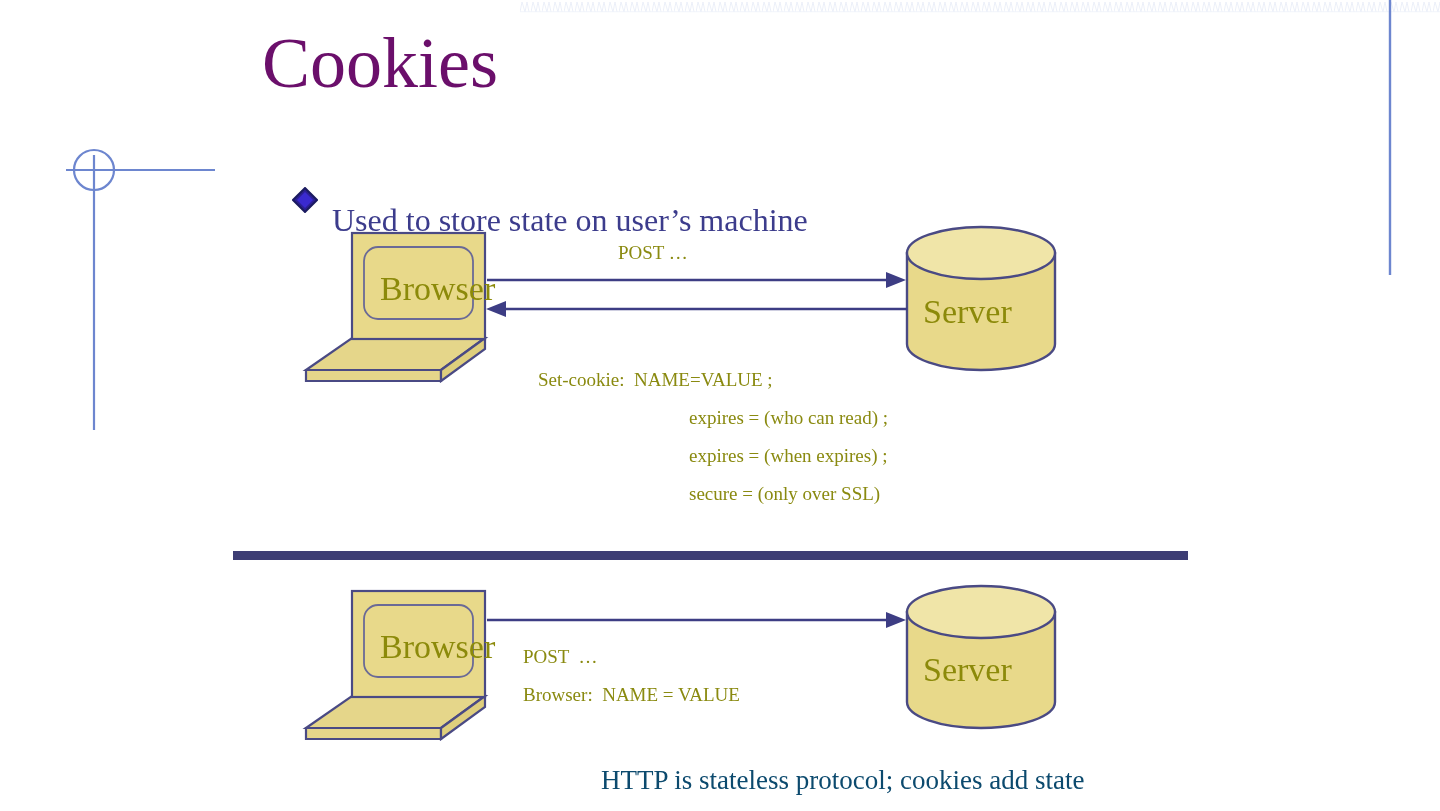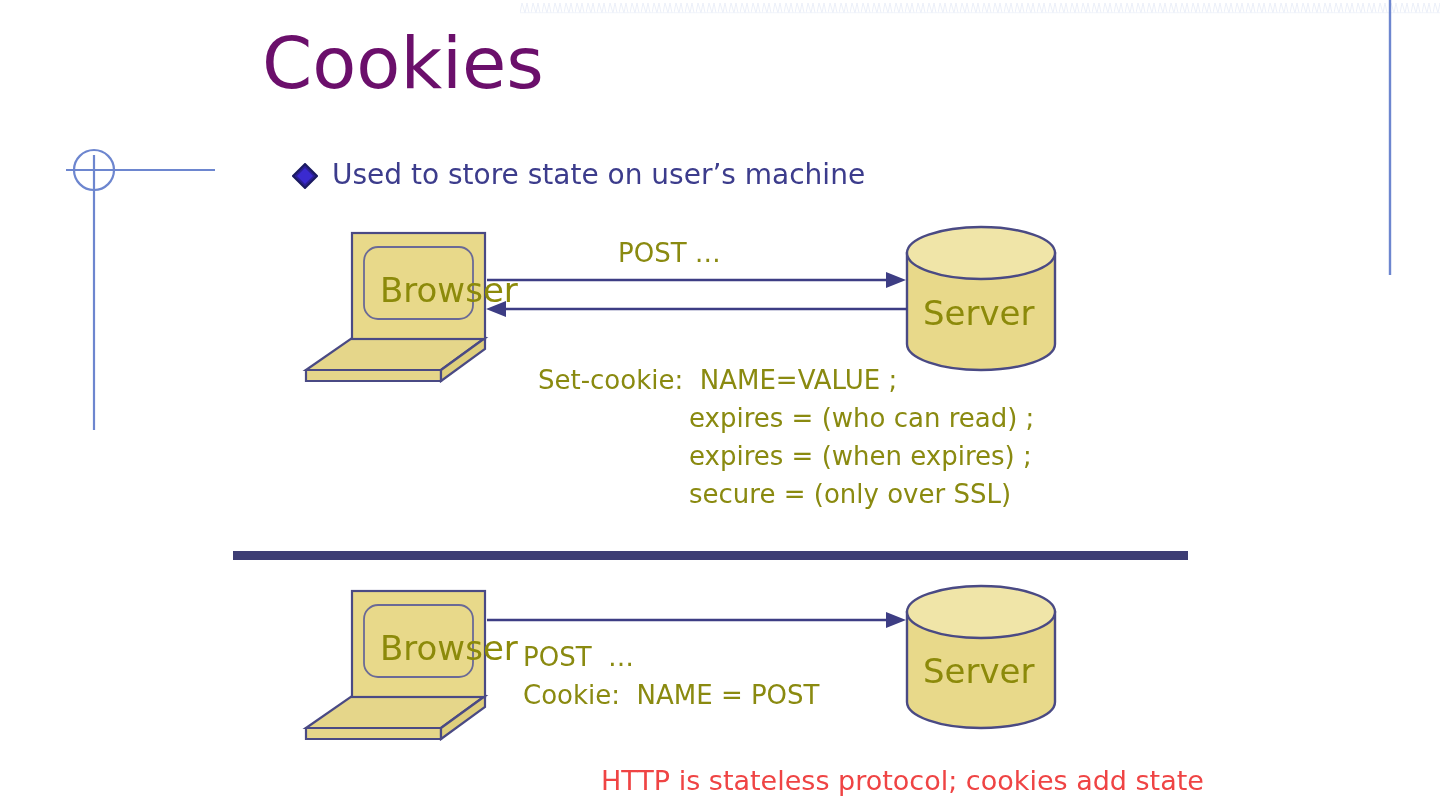--- a/index.html
+++ b/index.html
@@ -21,6 +21,7 @@
     width: 1440px;
     height: 690px;
     background: #ffffff;
+    font-family: Liberation Serif, serif;
   }
 
   

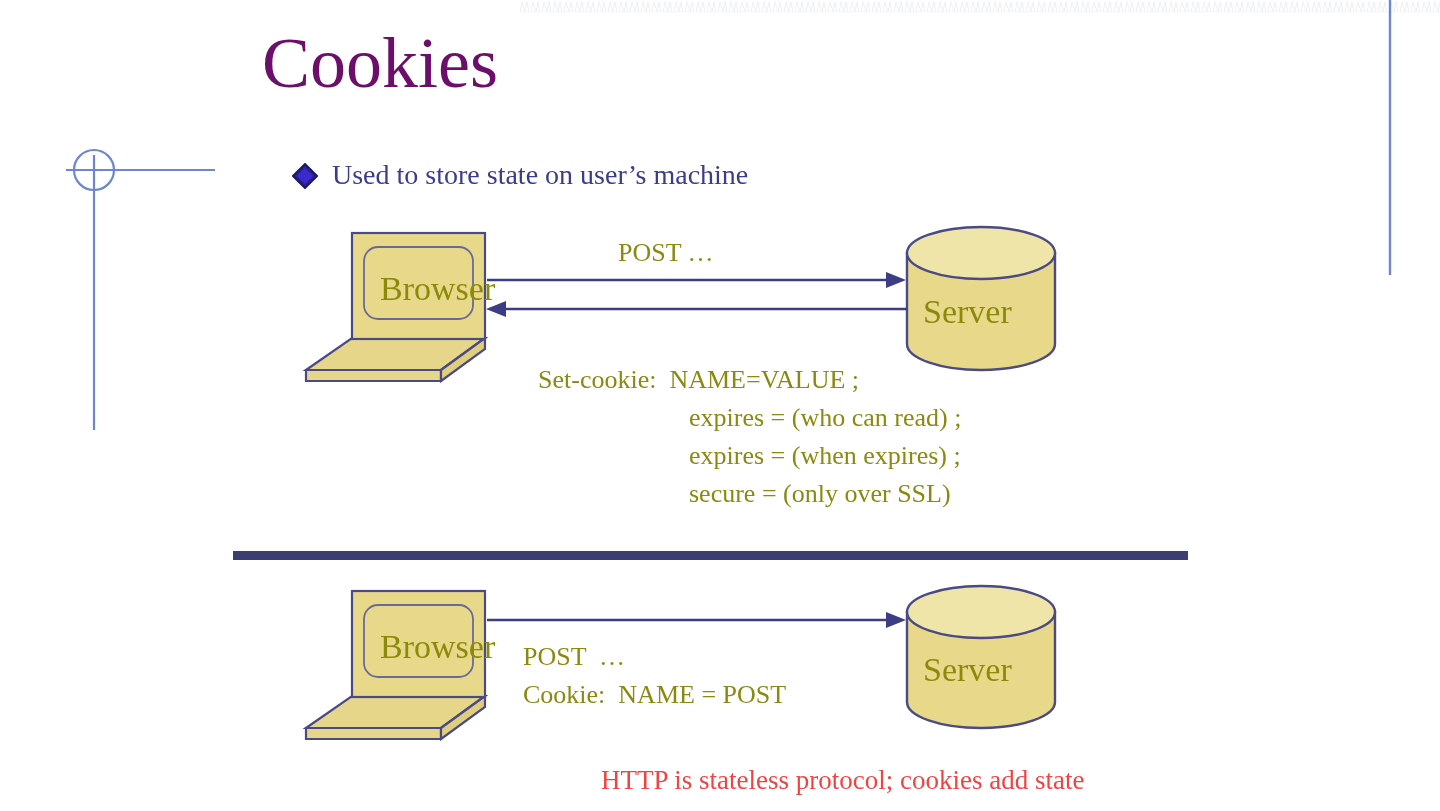--- a/index.html
+++ b/index.html
@@ -84,10 +84,11 @@
     top: 1px;
   }
   .bullet-text {
-    font-size: 28px;
+    font-size: 32px;
     color: #3c3c8c;
     white-space: nowrap;
     line-height: 1.1;
+    margin-top: 43px;
   }
 
   

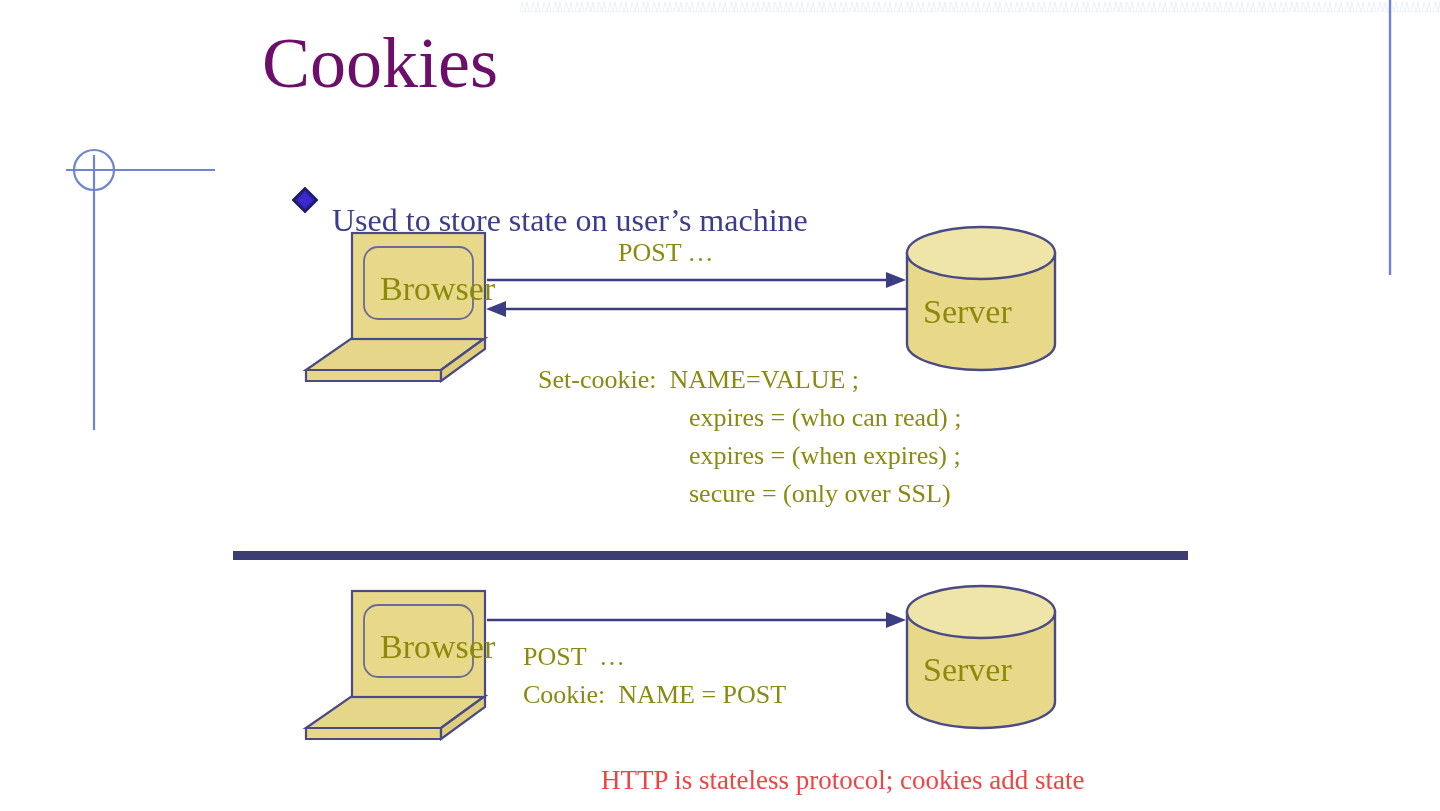--- a/index.html
+++ b/index.html
@@ -117,7 +117,7 @@
   .olive-text {
     position: absolute;
     color: #8a8a10;
-    font-size: 26px;
+    font-size: 19px;
     line-height: 38px;
     white-space: pre;
   }

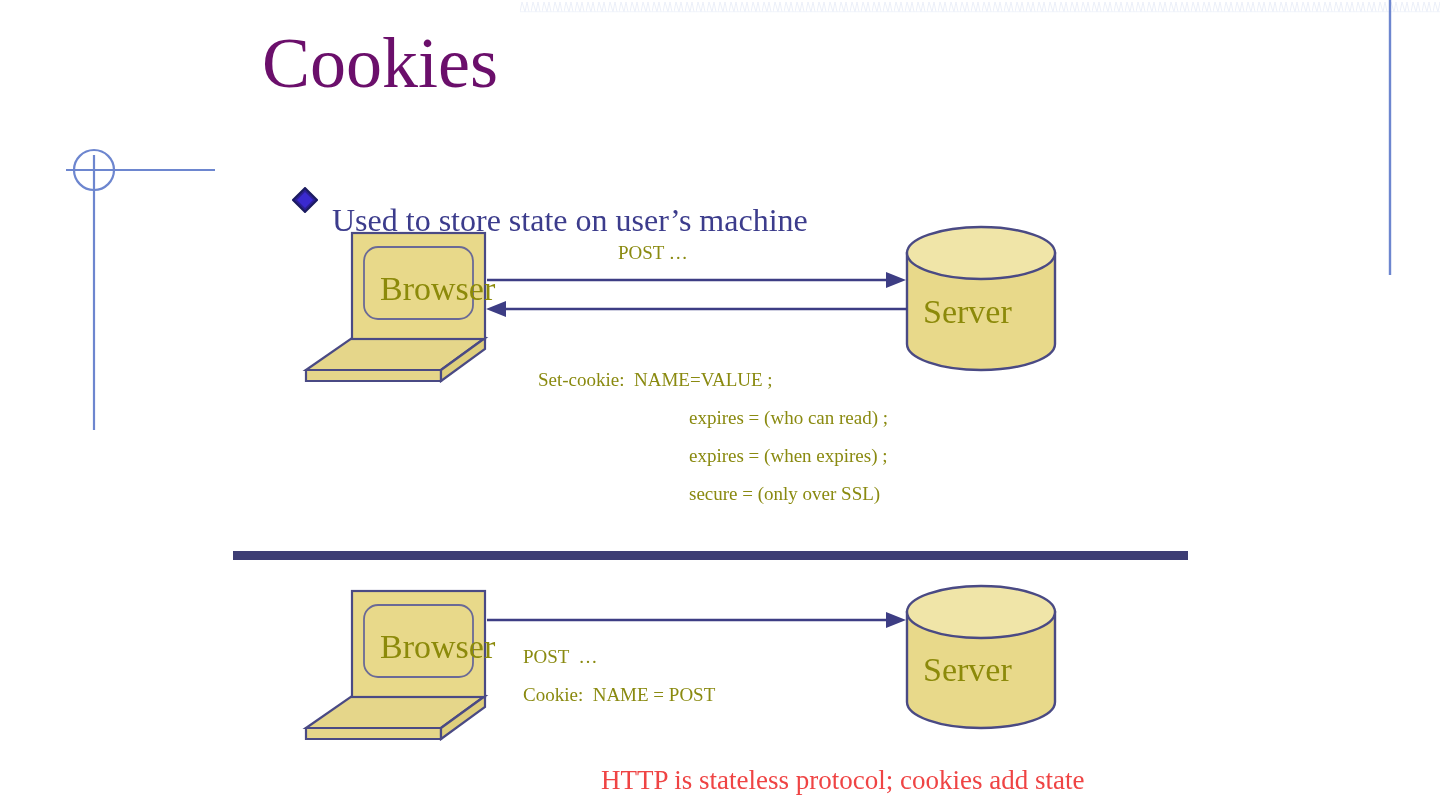--- a/index.html
+++ b/index.html
@@ -250,7 +250,7 @@
   <div class="divider"></div>
 
   <div class="olive-text" style="left:523px; top:638px;">POST  …</div>
-  <div class="olive-text" style="left:523px; top:676px;">Cookie:  NAME = POST</div>
+  <div class="olive-text" style="left:523px; top:676px;">Browser:  NAME = VALUE</div>
 
   <div class="footer-caption">HTTP is stateless protocol; cookies add state</div>
 

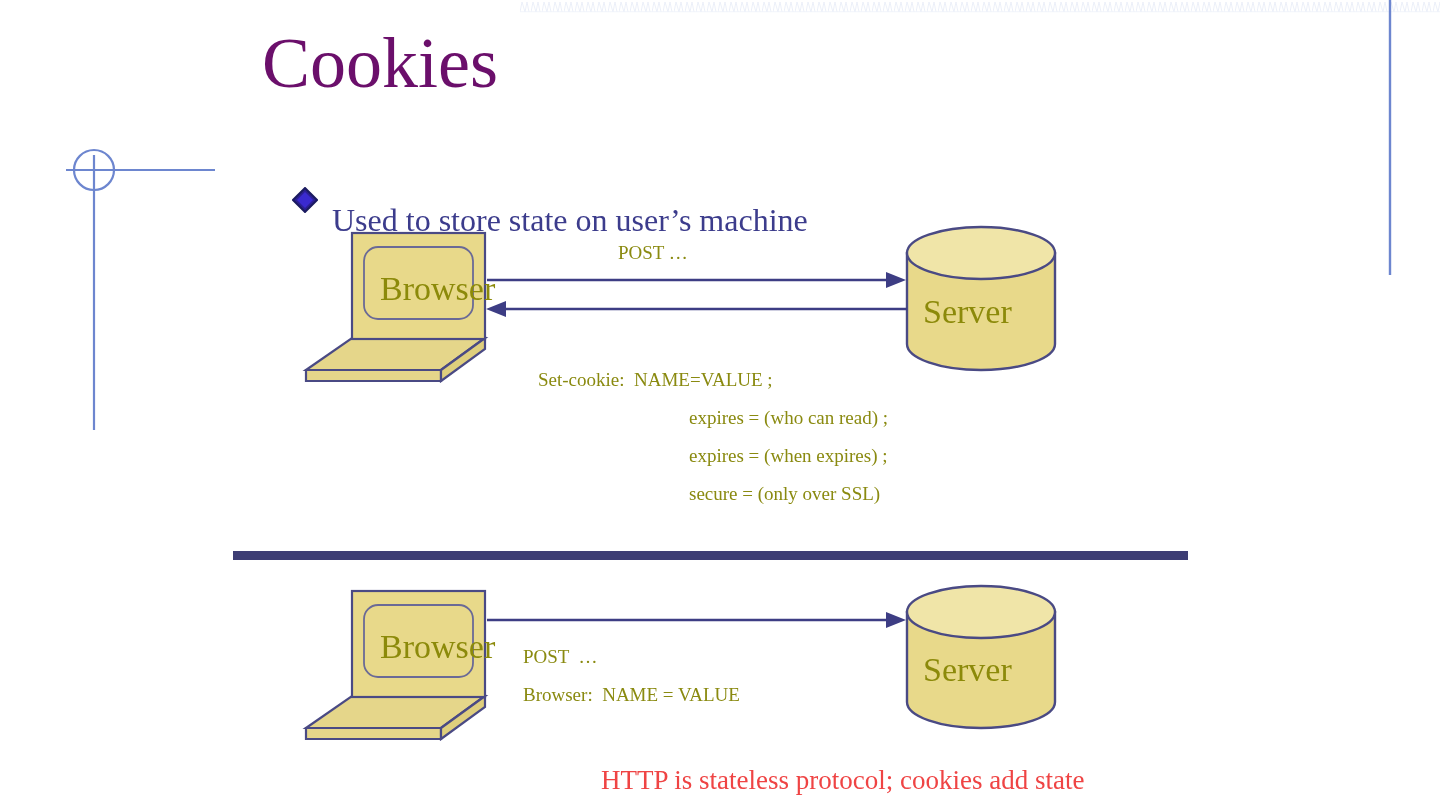--- a/index.html
+++ b/index.html
@@ -138,7 +138,7 @@
     left: 601px;
     top: 765px;
     font-size: 27px;
-    color: #ef4444;
+    color: #0c4a6e;
     white-space: nowrap;
   }
 </style>

